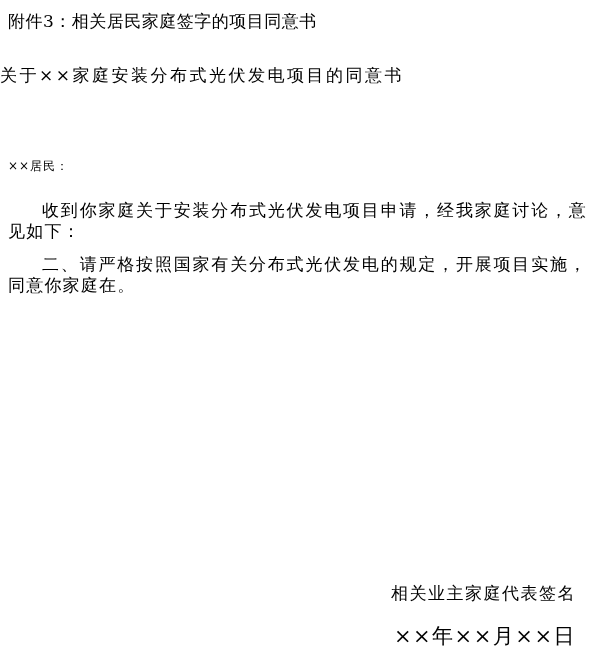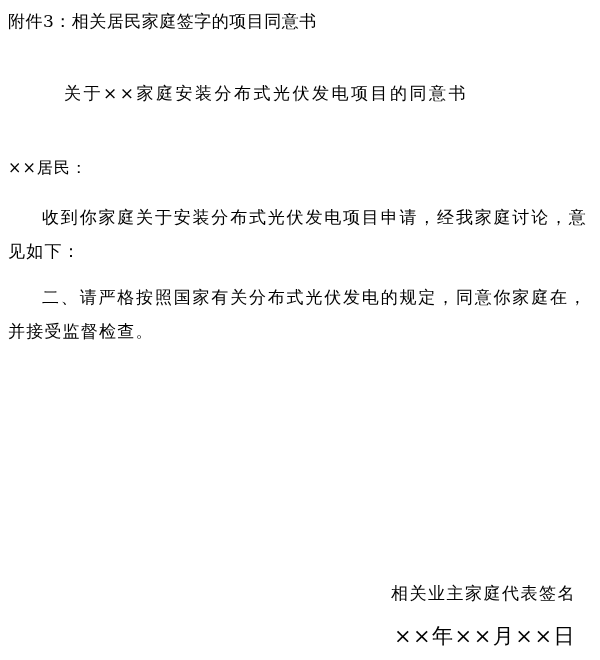--- a/index.html
+++ b/index.html
@@ -31,10 +31,10 @@
   }
   .doc-title {
     position: absolute;
-    top: 82px;
+    top: 64px;
     left: 0;
     width: 532px;
-    text-align: center;
+    text-align: left;
     font-size: 17px;
     letter-spacing: 2.5px;
   }

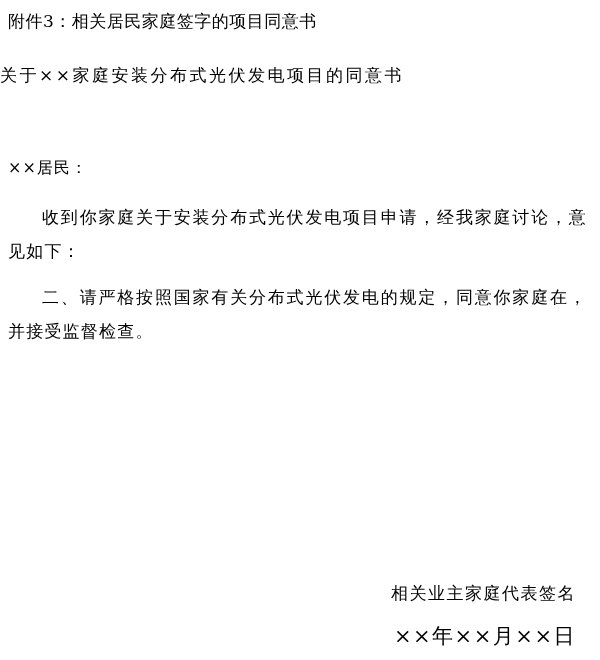--- a/index.html
+++ b/index.html
@@ -42,7 +42,7 @@
     position: absolute;
     top: 158px;
     left: 8px;
-    font-size: 16px;
+    font-size: 12px;
     letter-spacing: 1px;
   }
   .body-block {

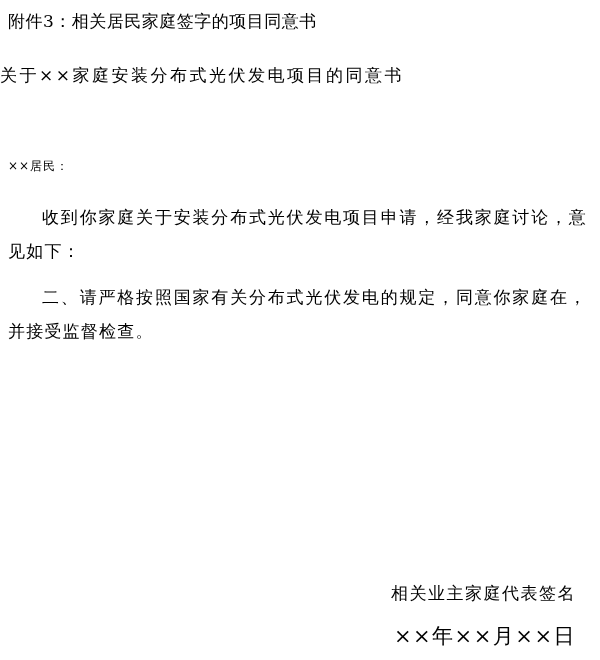--- a/index.html
+++ b/index.html
@@ -53,7 +53,7 @@
   }
   .para {
     font-size: 17px;
-    line-height: 34px;
+    line-height: 21px;
     letter-spacing: 1.2px;
     text-indent: 2em;
     margin: 0 1px 4px 0;

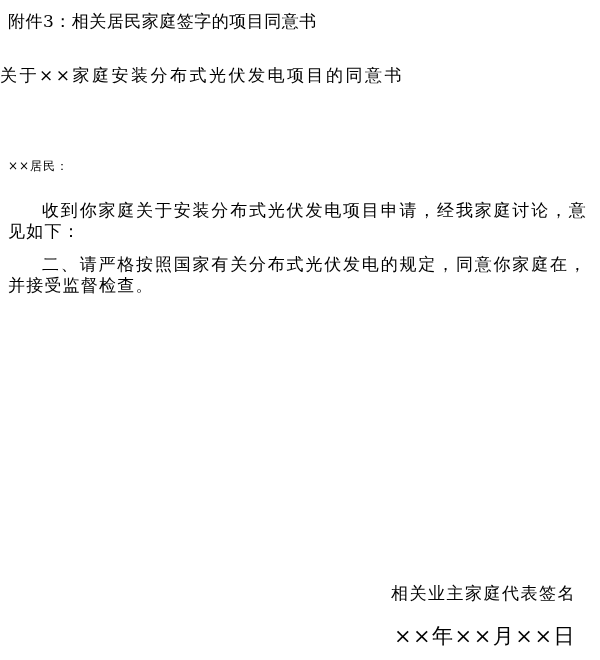--- a/index.html
+++ b/index.html
@@ -92,7 +92,7 @@
 
   <div class="body-block">
     <p class="para p1">收到你家庭关于安装分布式光伏发电项目申请，经我家庭讨论，意见如下：</p>
-    <p class="para p3">二、请严格按照国家有关分布式光伏发电的规定，同意你家庭在，并接受监督检查。</p>
+    <p class="para p3">二、请严格按照国家有关分布式光伏发电的规定，开展项目实施，同意你家庭在。</p>
   </div>
 
   <div class="signature">相关业主家庭代表签名</div>

